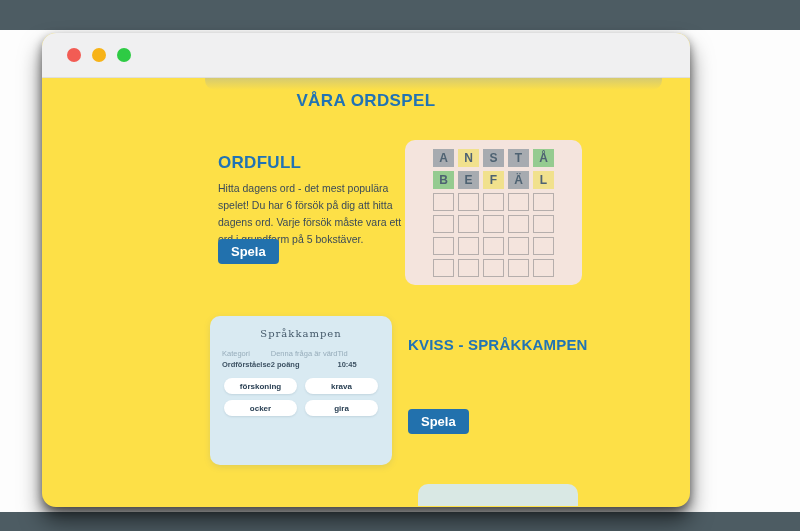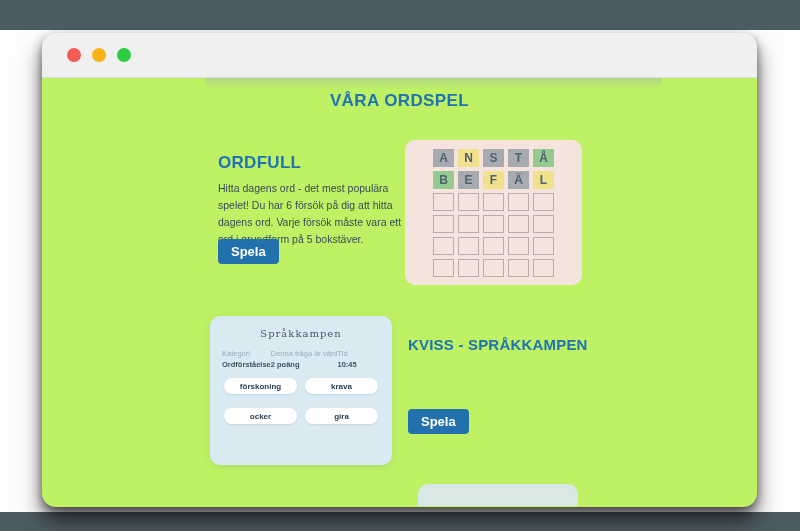--- a/index.html
+++ b/index.html
@@ -14,8 +14,8 @@
     background:#fdfdfd;
   }
   .window {
-    position:absolute; left:42px; top:33px; width:715px; height:474px;
-    border-radius:14px; background:#bef264;
+    position:absolute; left:42px; top:33px; width:648px; height:474px;
+    border-radius:14px; background:#fde047;
     box-shadow:0 4px 10px rgba(0,0,0,.45), 0 14px 22px rgba(0,0,0,.55);
     overflow:hidden;
   }

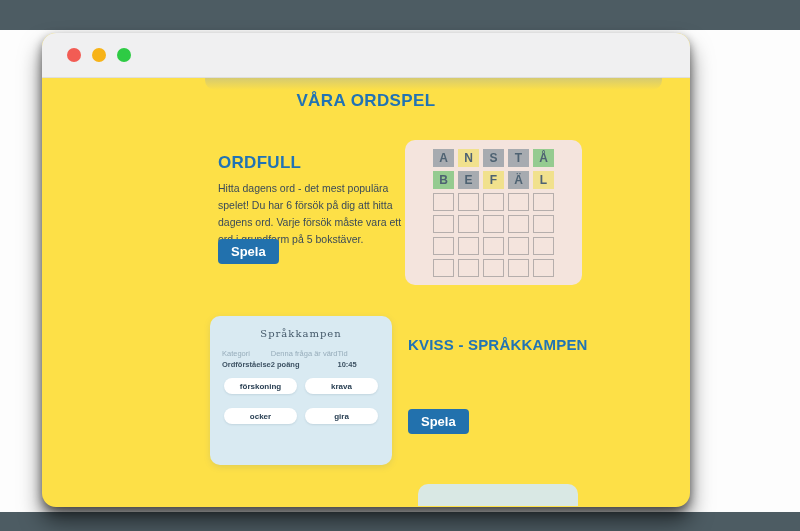--- a/index.html
+++ b/index.html
@@ -80,7 +80,7 @@
     font-size:8.5px; font-weight:bold; color:#2f4456; line-height:1.55;
     margin-bottom:9px;
   }
-  .answers { display:grid; grid-template-columns:1fr 1fr; gap:14px 8px; padding:0 2px; }
+  .answers { display:grid; grid-template-columns:1fr 1fr; gap:6px 8px; padding:0 2px; }
   .answer-pill {
     background:#fff; border:none; border-radius:9px; height:16px;
     font-family:inherit; font-size:8px; font-weight:bold; color:#2a4054;

